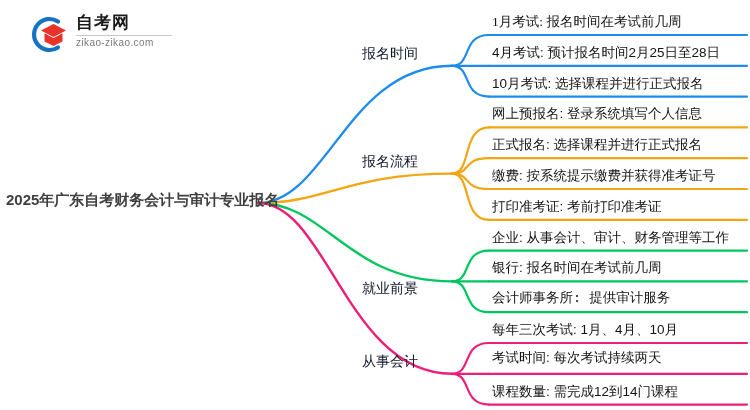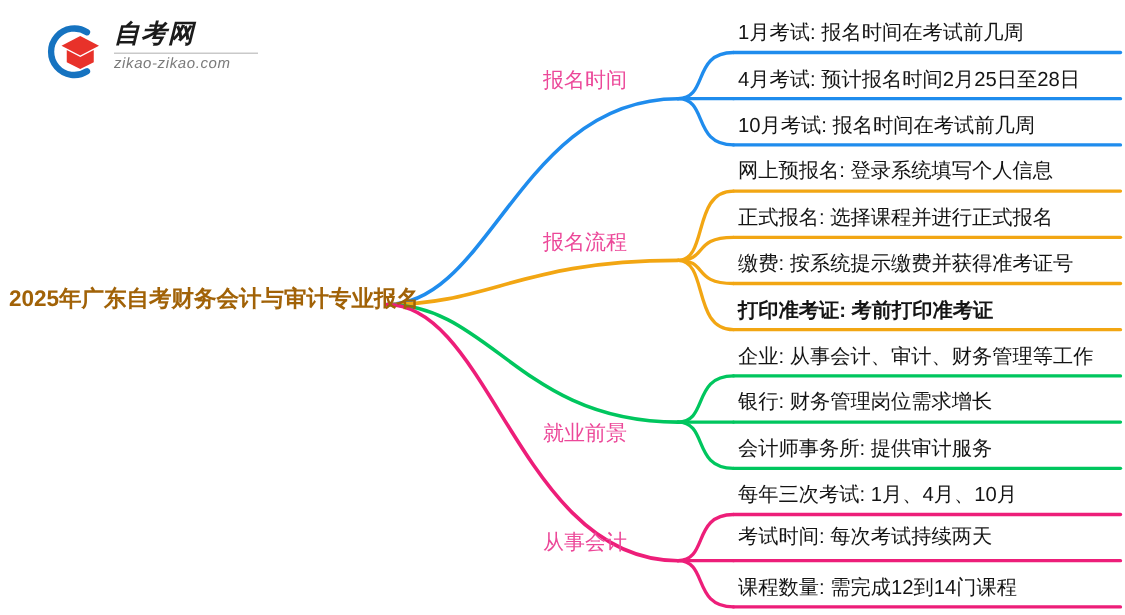--- a/index.html
+++ b/index.html
@@ -50,7 +50,6 @@
     left: 48px;
     top: 1px;
     width: 100px;
-    font-style: italic;
   }
   .logo-cn {
     font-size: 17px;

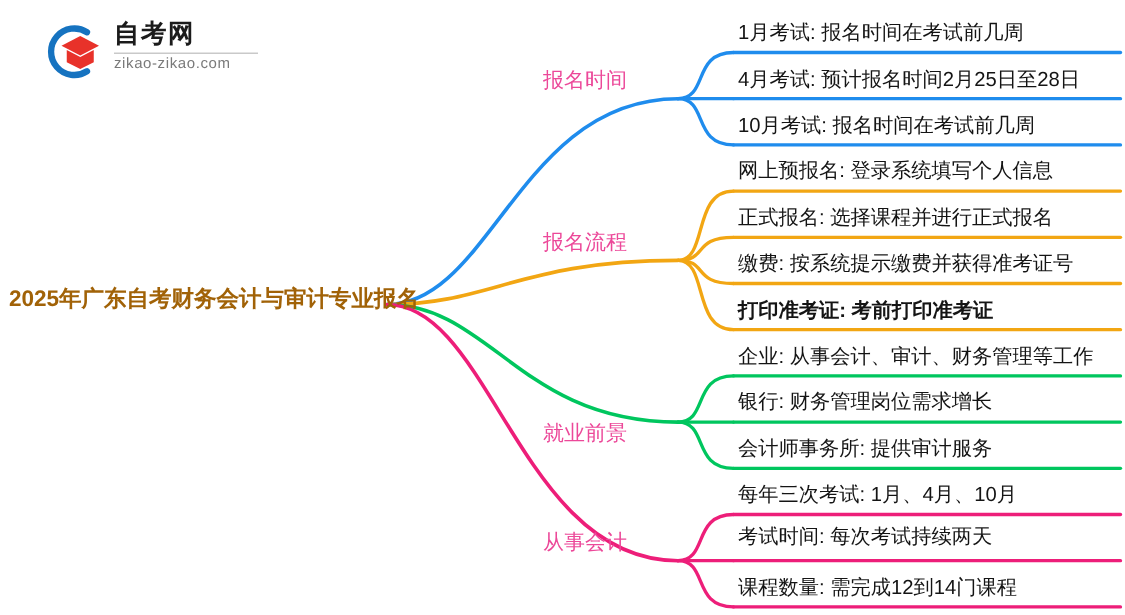--- a/index.html
+++ b/index.html
@@ -171,7 +171,7 @@
 
   <div id="nodes">
       <div class="branch-label" style="left: 362px; top: 43.8px;">报名时间</div>
-      <div class="leaf" style="top: 11px;">
+      <div class="leaf" style="top: 11px; font-family: Liberation Serif, serif;">
         <div class="leaf-text">1月考试: 报名时间在考试前几周</div>
       </div>
       <div class="leaf" style="top: 41.8px; text-align: right;">

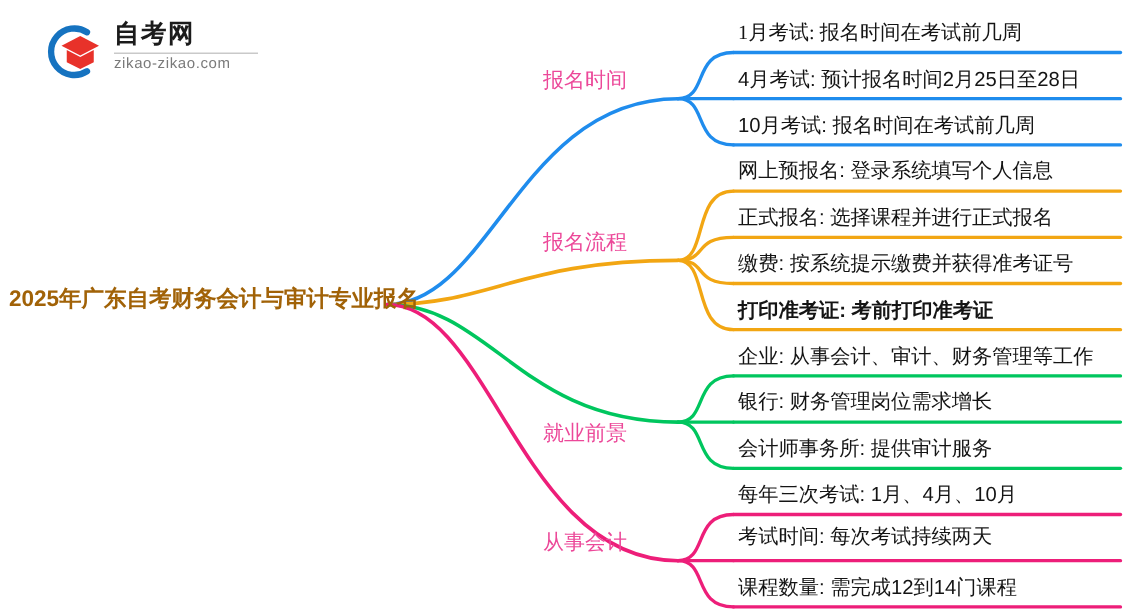--- a/index.html
+++ b/index.html
@@ -91,7 +91,7 @@
   .branch-label {
     position: absolute;
     font-size: 14px;
-    color: #ec4899;
+    color: #0f172a;
     line-height: 18px;
     white-space: nowrap;
     text-align: left;

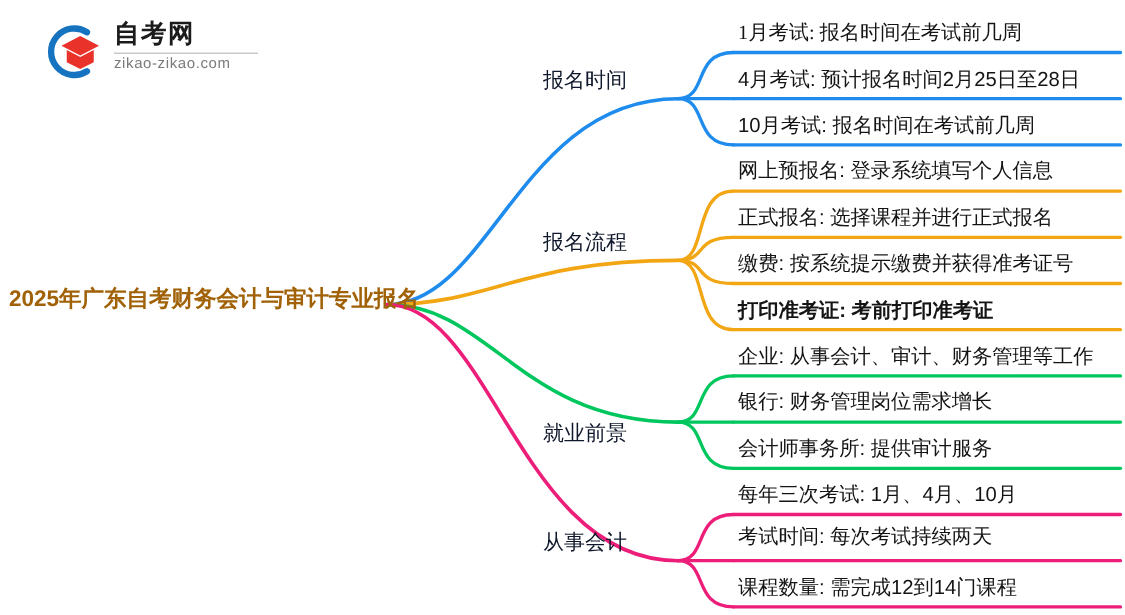--- a/index.html
+++ b/index.html
@@ -178,7 +178,7 @@
         <div class="leaf-text">4月考试: 预计报名时间2月25日至28日</div>
       </div>
       <div class="leaf" style="top: 72.6px;">
-        <div class="leaf-text">10月考试: 报名时间在考试前几周</div>
+        <div class="leaf-text">10月考试: 选择课程并进行正式报名</div>
       </div>
       <div class="branch-label" style="left: 362px; top: 151.6px;">报名流程</div>
       <div class="leaf" style="top: 103.4px;">

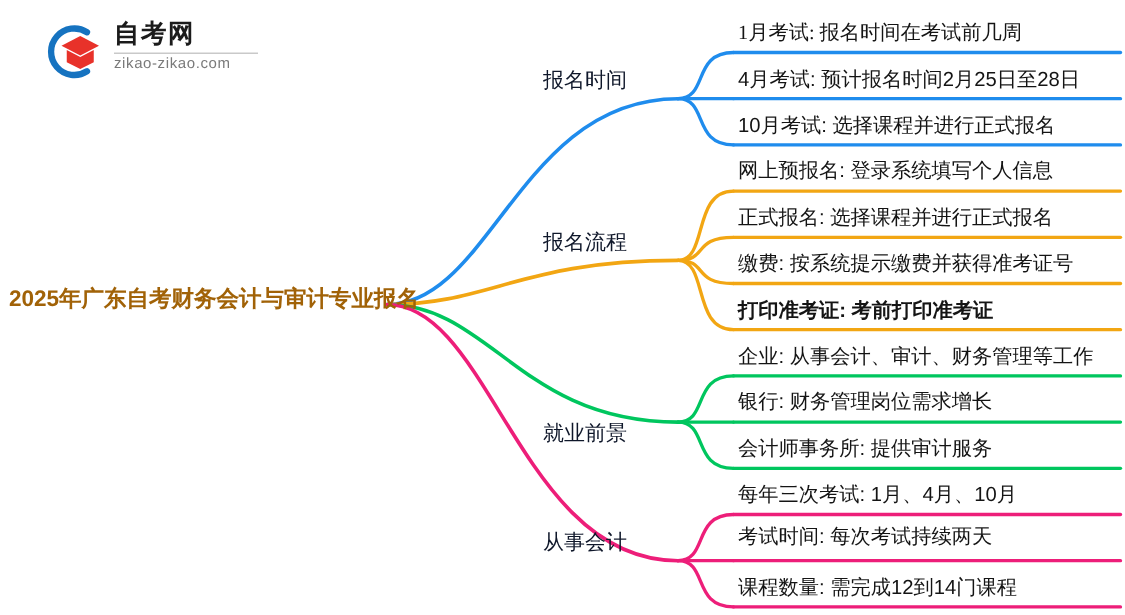--- a/index.html
+++ b/index.html
@@ -82,7 +82,7 @@
     text-align: left;
     font-size: 15px;
     font-weight: 700;
-    color: #a16207;
+    color: #404040;
     line-height: 20px;
     white-space: nowrap;
   }

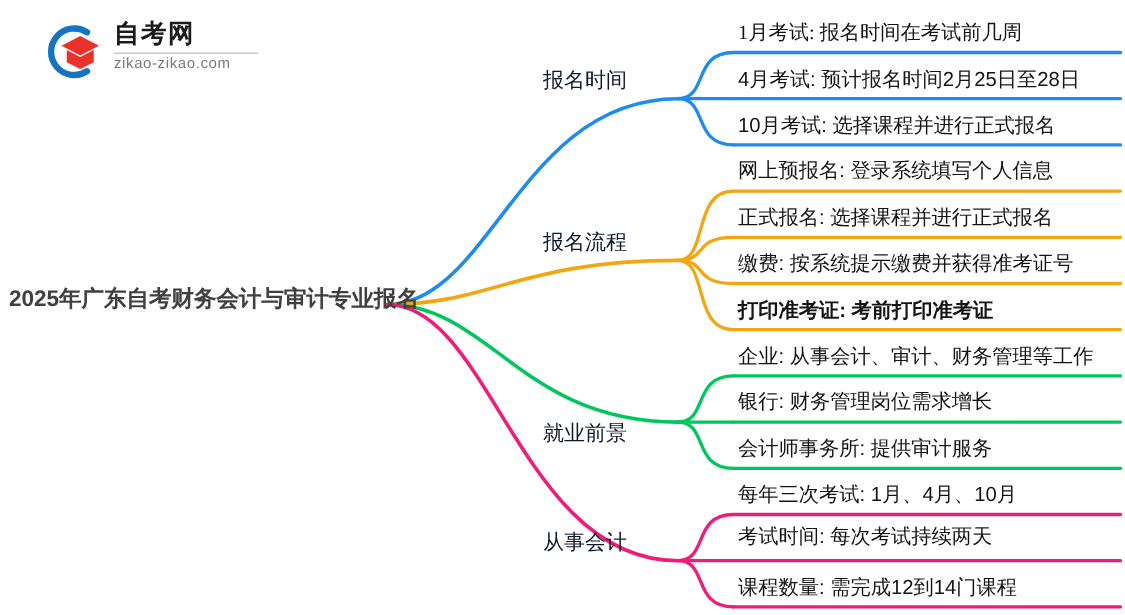--- a/index.html
+++ b/index.html
@@ -190,7 +190,7 @@
       <div class="leaf" style="top: 165px;">
         <div class="leaf-text">缴费: 按系统提示缴费并获得准考证号</div>
       </div>
-      <div class="leaf" style="top: 195.8px; font-weight: bold;">
+      <div class="leaf" style="top: 195.8px;">
         <div class="leaf-text">打印准考证: 考前打印准考证</div>
       </div>
       <div class="branch-label" style="left: 362px; top: 259.4px; margin-top: 20px;">就业前景</div>

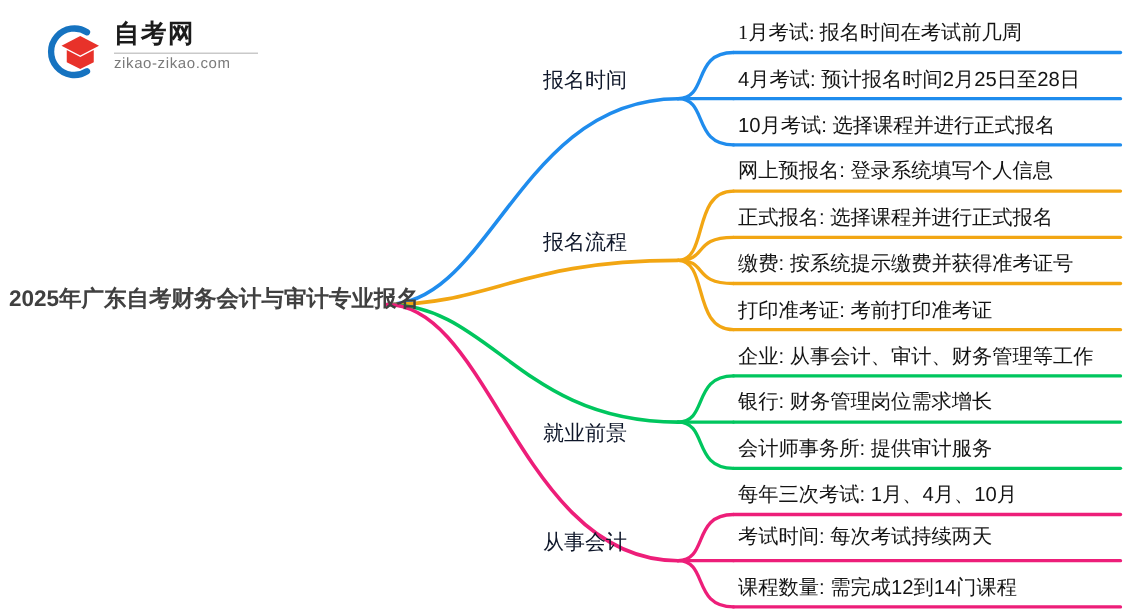--- a/index.html
+++ b/index.html
@@ -198,7 +198,7 @@
         <div class="leaf-text">企业: 从事会计、审计、财务管理等工作</div>
       </div>
       <div class="leaf" style="top: 257.4px;">
-        <div class="leaf-text">银行: 财务管理岗位需求增长</div>
+        <div class="leaf-text">银行: 报名时间在考试前几周</div>
       </div>
       <div class="leaf" style="top: 288.2px;">
         <div class="leaf-text">会计师事务所: 提供审计服务</div>

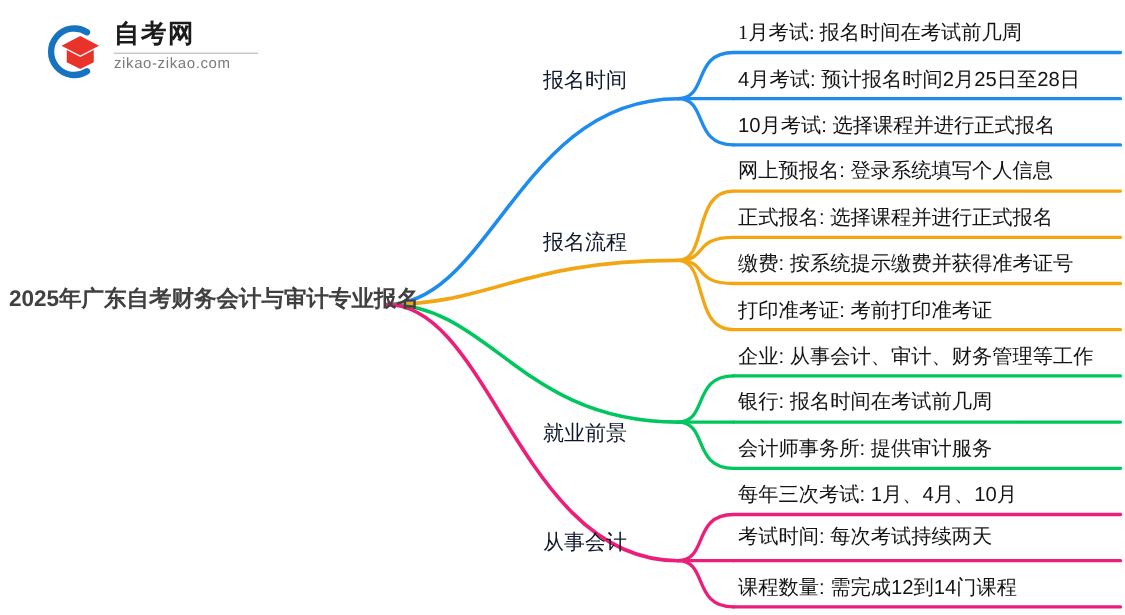--- a/index.html
+++ b/index.html
@@ -200,7 +200,7 @@
       <div class="leaf" style="top: 257.4px;">
         <div class="leaf-text">银行: 报名时间在考试前几周</div>
       </div>
-      <div class="leaf" style="top: 288.2px;">
+      <div class="leaf" style="top: 288.2px; font-family: Liberation Mono, monospace;">
         <div class="leaf-text">会计师事务所: 提供审计服务</div>
       </div>
       <div class="branch-label" style="left: 362px; top: 351.8px;">从事会计</div>

